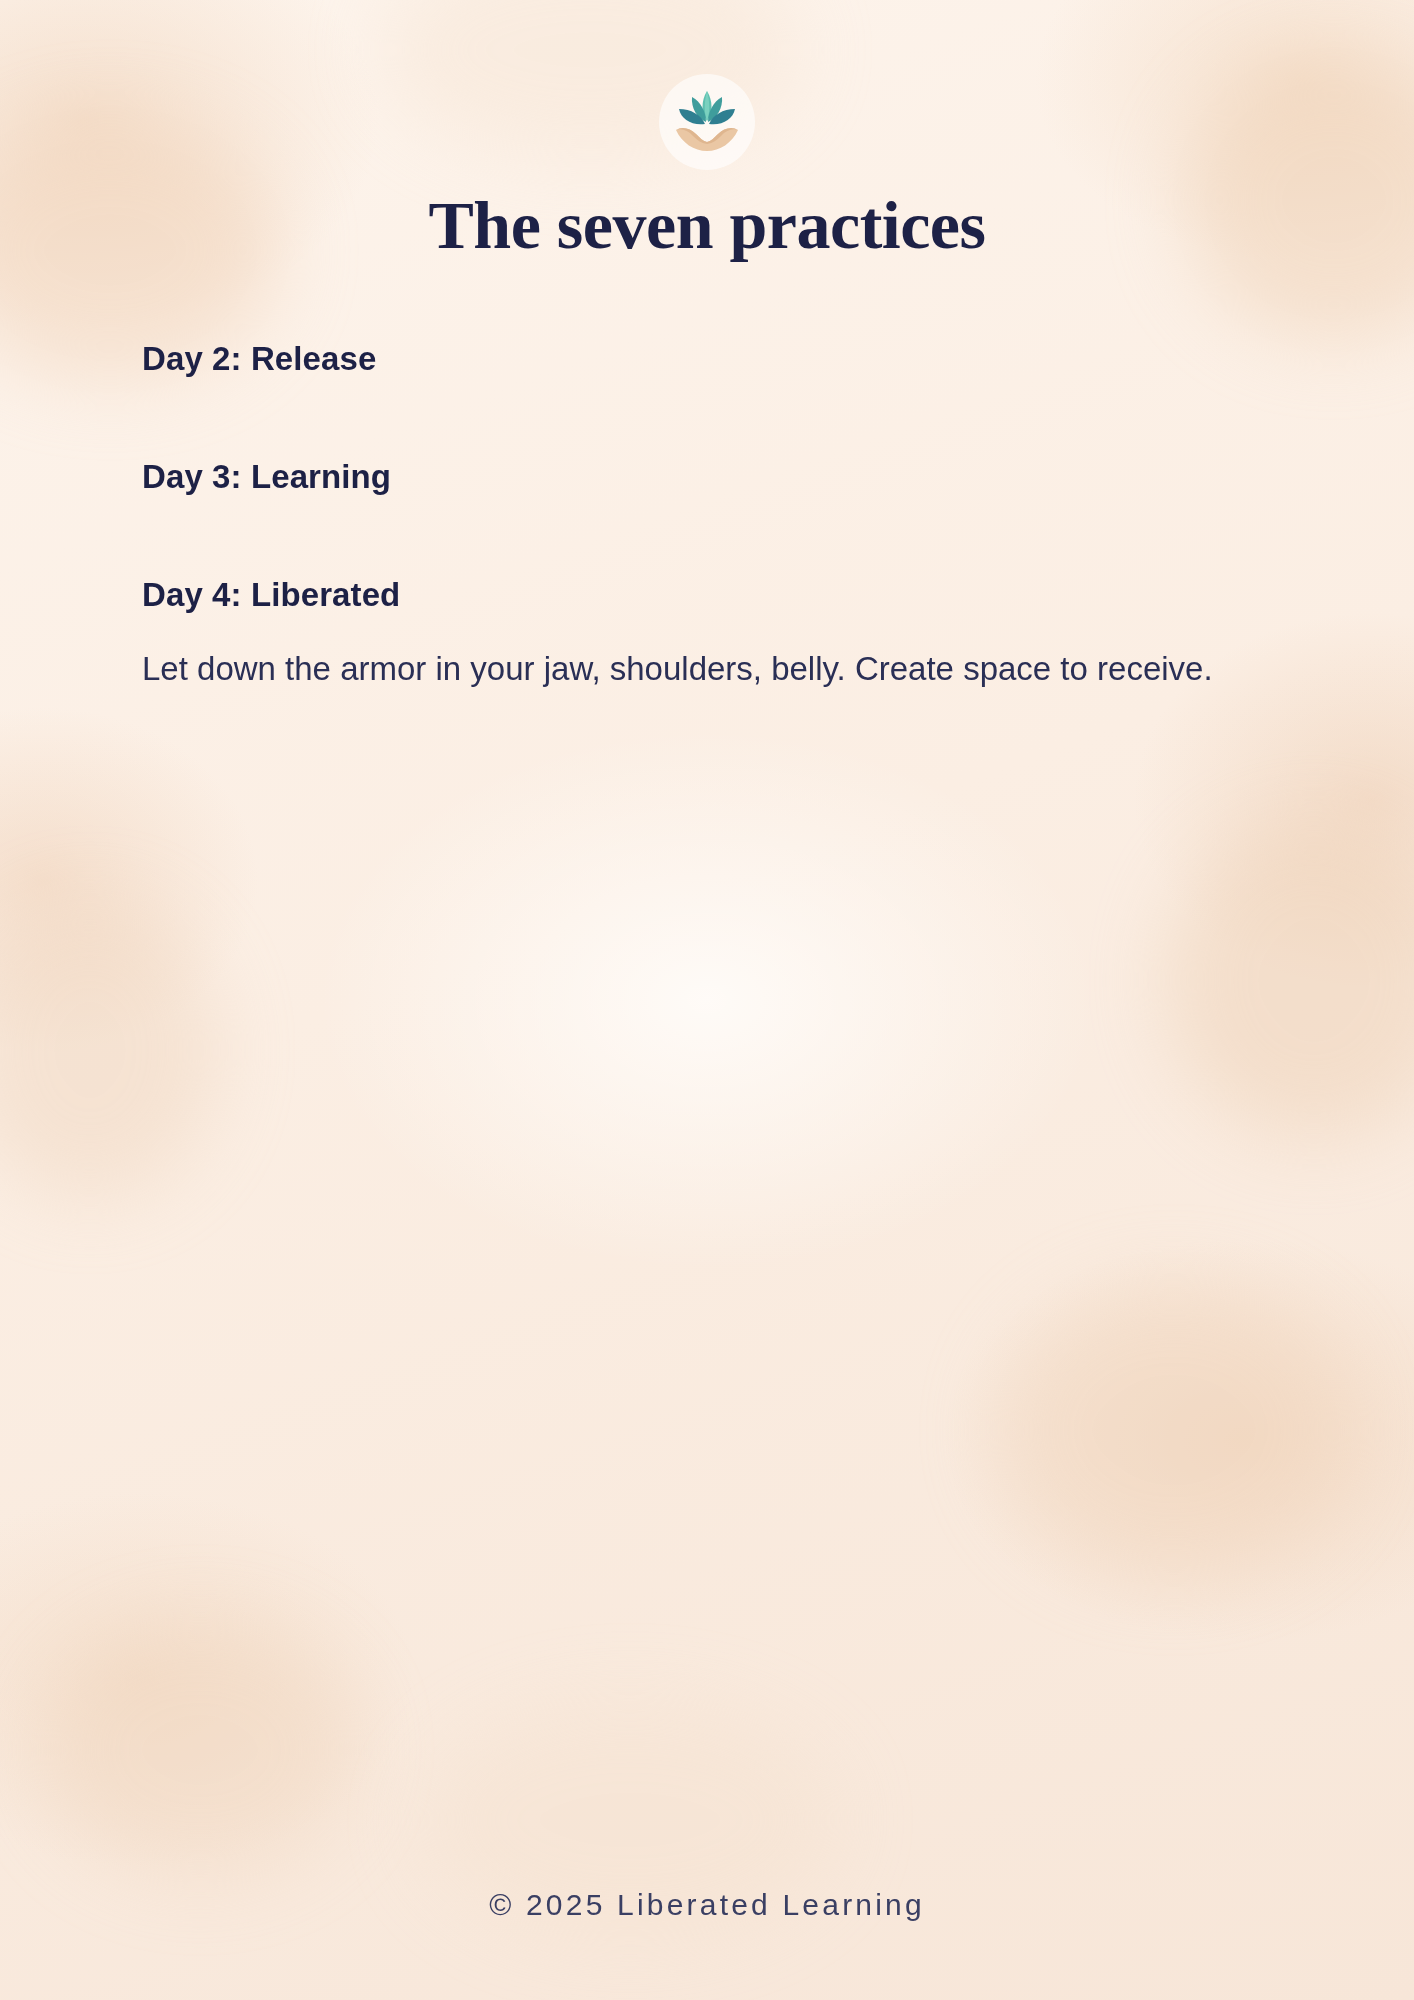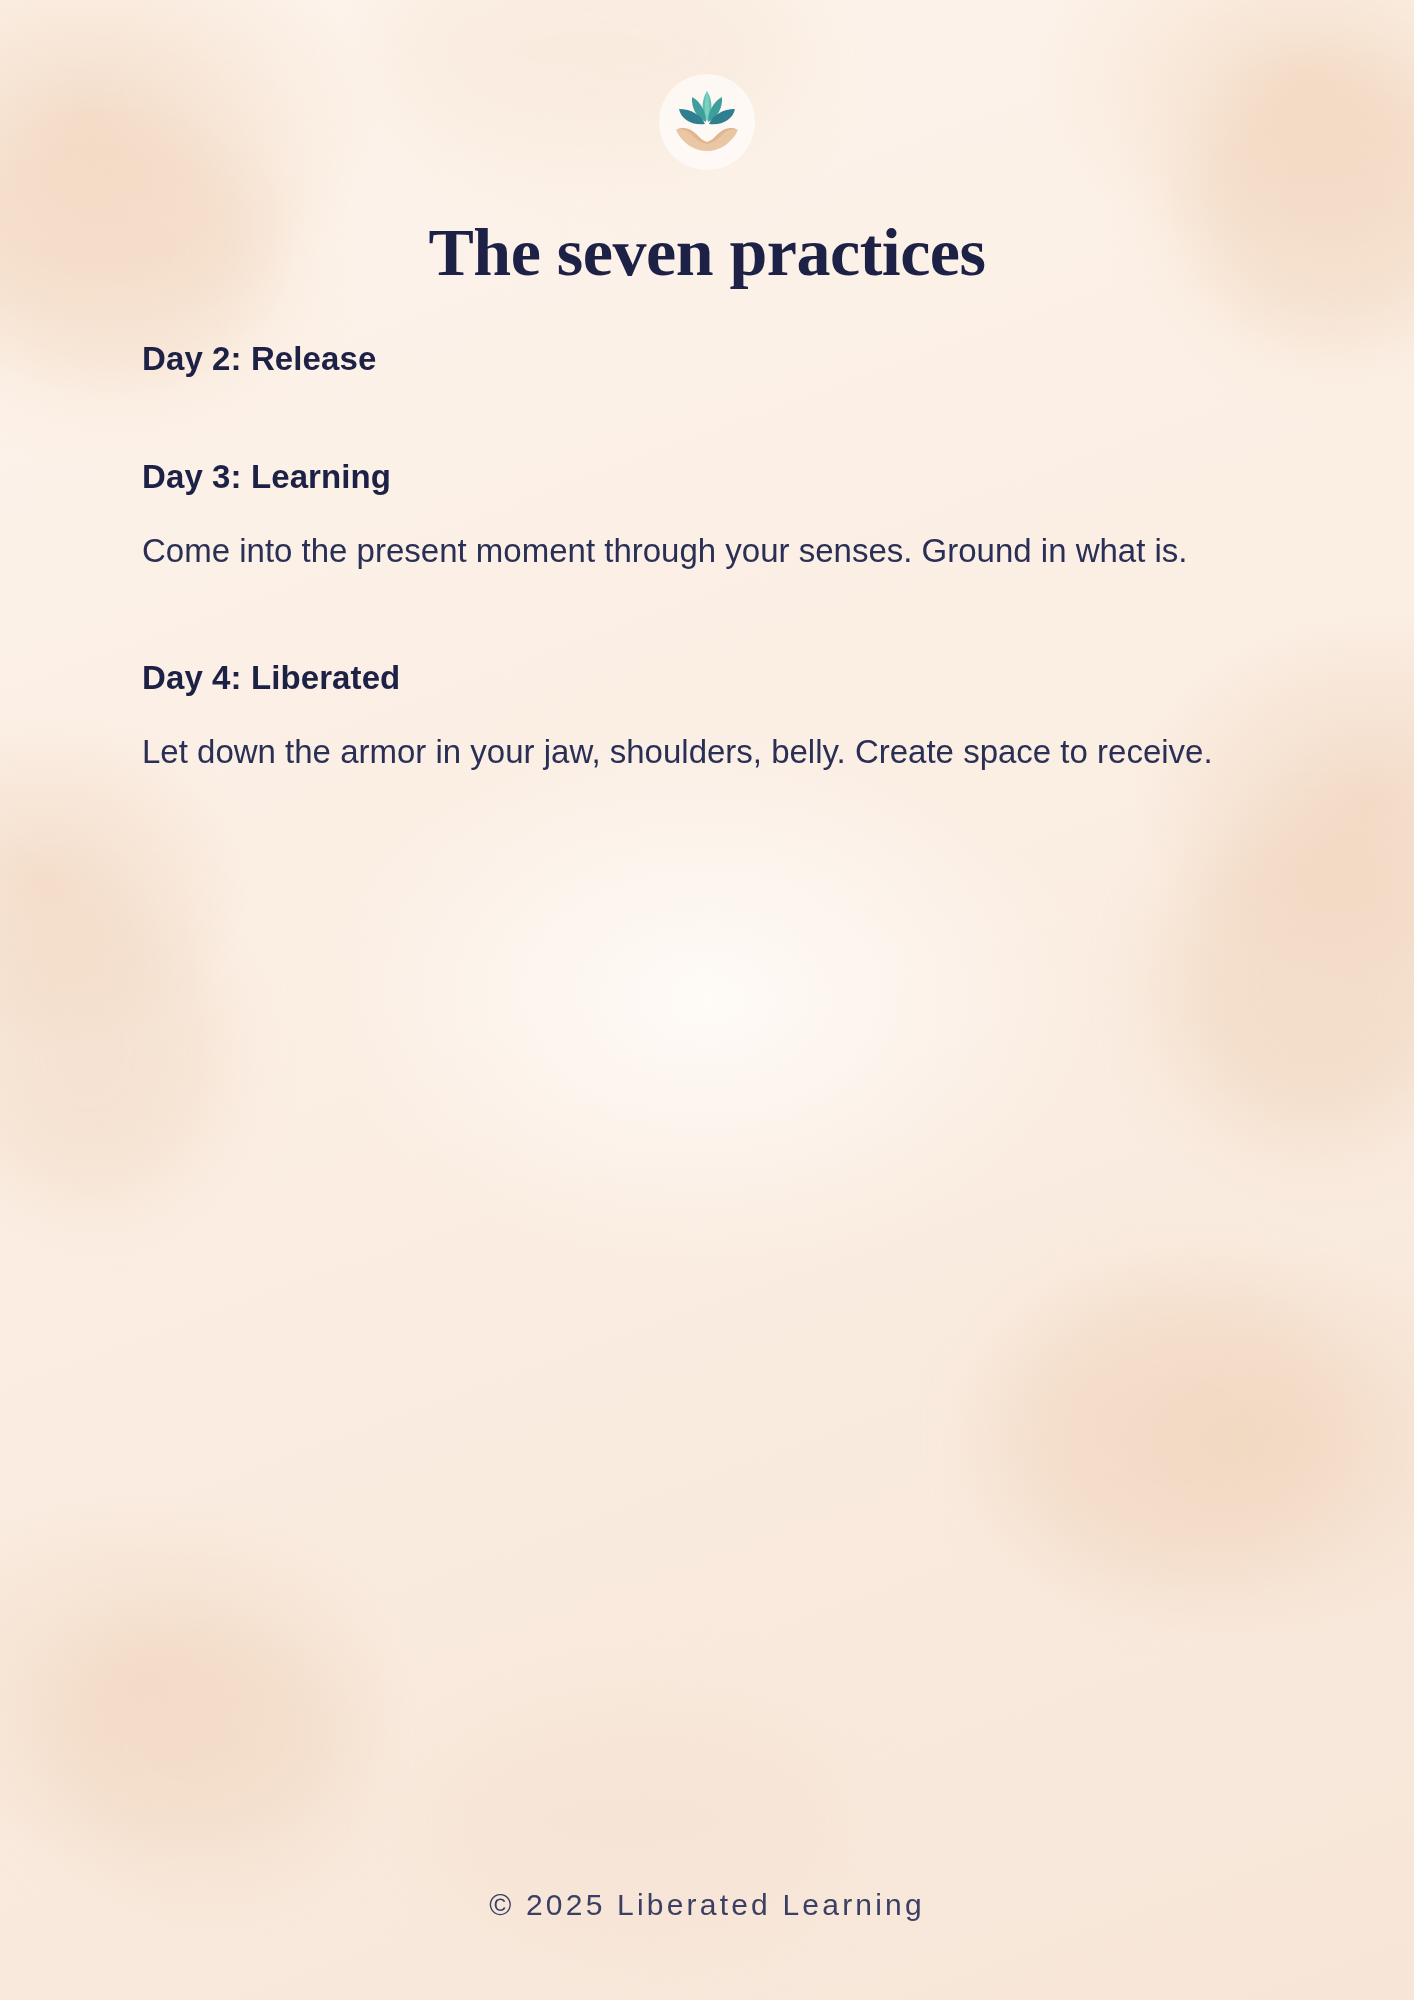--- a/index.html
+++ b/index.html
@@ -82,7 +82,6 @@
     font-size: 68px;
     letter-spacing: -0.5px;
     color: #1d2146;
-    margin-top: 27px;
   }
 
   .practices {

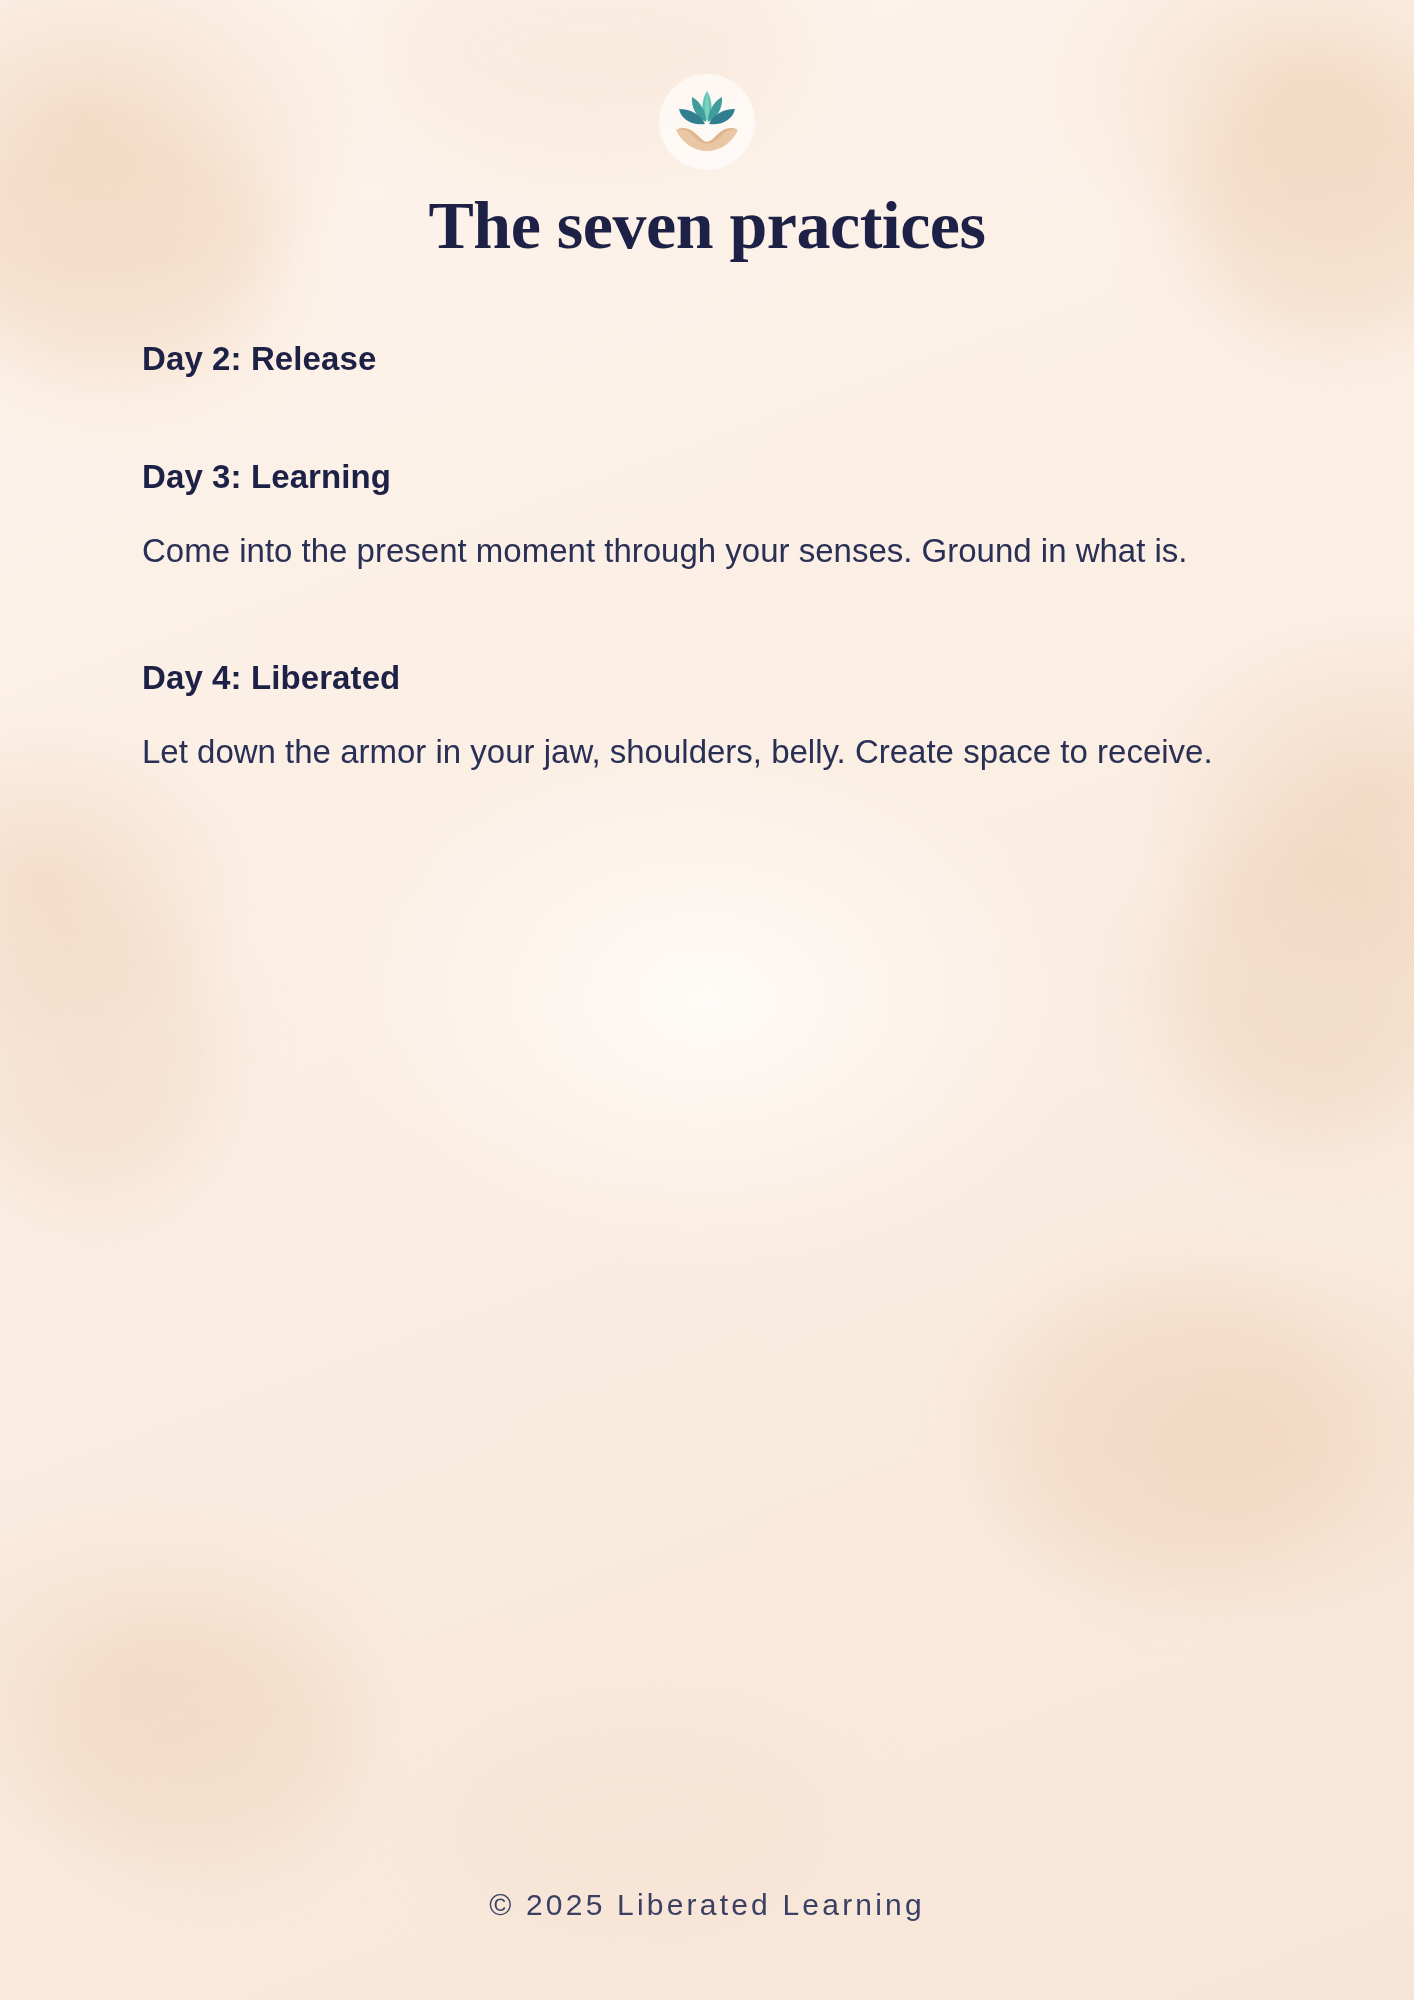--- a/index.html
+++ b/index.html
@@ -164,7 +164,6 @@
 
       <div class="practice">
         <div class="practice-title">Day 3: Learning</div>
-        <div class="practice-body">Come into the present moment through your senses. Ground in what is.</div>
       </div>
 
       <div class="practice">

